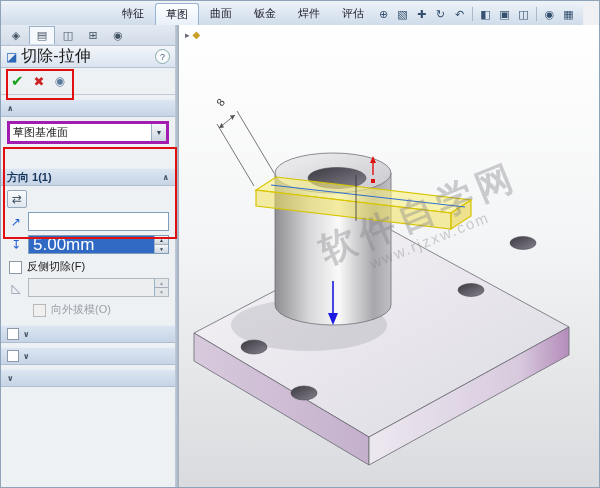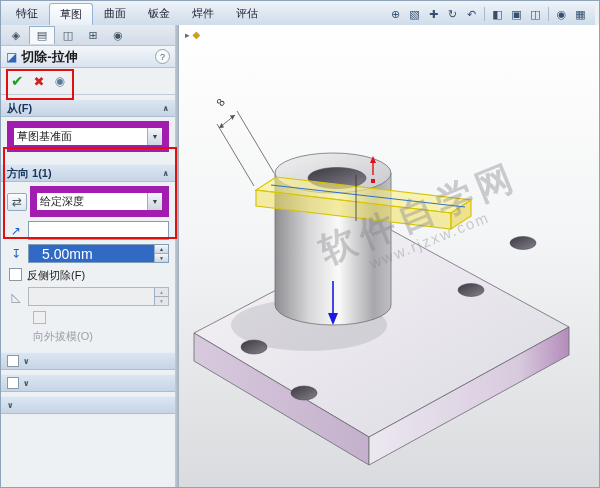--- a/index.html
+++ b/index.html
@@ -7,9 +7,9 @@
        font-family:"Liberation Sans","DejaVu Sans",sans-serif;
        background:#eef0f3;border:1px solid #8fa3b8;box-sizing:border-box;}
   
-  .header{position:absolute;left:0;top:0;right:4px;height:24px;
+  .header{position:absolute;left:0;top:0;right:16px;height:24px;
           background:linear-gradient(#eef3f9,#cfdcea);
-          border-bottom:1px solid #a3b4c6;display:flex;align-items:flex-end;justify-content:space-between;}
+          border-bottom:1px solid #a3b4c6;display:flex;align-items:flex-end;justify-content:flex-end;padding-left:42px;}
   .tabs{display:flex;align-items:flex-end;padding-left:4px;}
   .tab{font-size:11px;color:#223;padding:3px 10px 3px;border:1px solid transparent;white-space:nowrap;cursor:default;}
   .tab.active{background:linear-gradient(#fdfeff,#e8f0f8);border:1px solid #98b4d4;border-bottom:none;

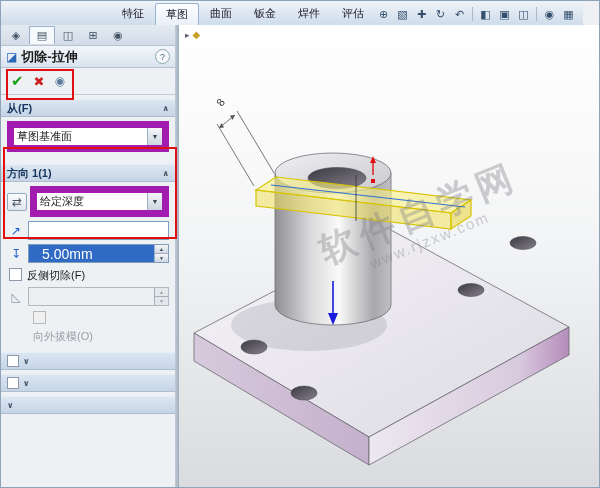--- a/index.html
+++ b/index.html
@@ -29,7 +29,7 @@
   .pm-tab.active{background:#f6f9fc;border:1px solid #9ab0c8;border-bottom:none;}
   .pm-title{height:21px;display:flex;align-items:center;gap:4px;padding:0 5px;
             background:linear-gradient(#f3f6fa,#d9e3ef);border-bottom:1px solid #b4c2d2;}
-  .pm-title .ttl{font-weight:bold;font-size:13px;flex:1;}
+  .pm-title .ttl{font-weight:normal;font-size:16px;flex:1;}
   .feat-icon{color:#2c66b8;font-size:12px;}
   .help{width:13px;height:13px;border:1px solid #8aa;border-radius:50%;font-size:9px;color:#467;
         display:flex;align-items:center;justify-content:center;background:#f8fafc;}

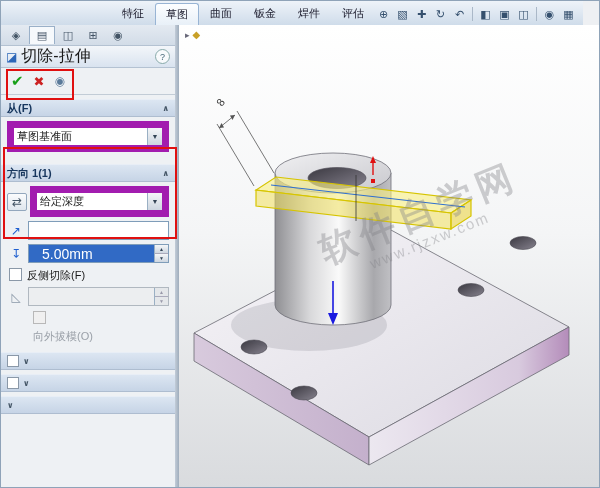--- a/index.html
+++ b/index.html
@@ -139,7 +139,6 @@
       </div>
 
       <div class="sec-hd">
-        <span class="lbl">从(F)</span>
         <span class="chev">∧</span>
       </div>
       <div class="row">

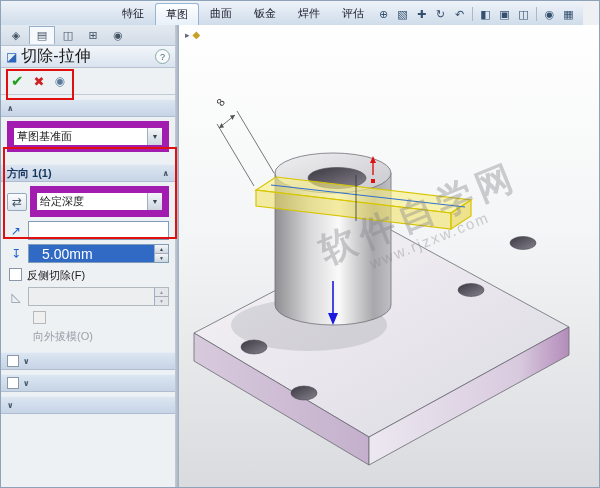--- a/index.html
+++ b/index.html
@@ -48,7 +48,7 @@
   .row{display:flex;align-items:center;gap:3px;padding:0 6px;margin-top:4px;}
   .rowicon{width:18px;height:16px;display:flex;align-items:center;justify-content:center;font-size:12px;flex:none;}
   .btn3d{background:linear-gradient(#fbfcfd,#dfe6ee);border:1px solid #93a7bd;border-radius:2px;}
-  .combo{flex:1;display:flex;align-items:center;background:#fff;border:7px solid #a21caf;height:17px;min-width:0;}
+  .combo{flex:1;display:flex;align-items:center;background:#fff;border:3px solid #a21caf;height:17px;min-width:0;}
   .combo .txt{flex:1;padding:0 3px;white-space:nowrap;overflow:hidden;font-size:11px;}
   .combo .dd{width:14px;align-self:stretch;background:linear-gradient(#f4f6f8,#cdd6e0);
              border-left:1px solid #9ab0c4;font-size:7px;display:flex;align-items:center;justify-content:center;color:#345;}

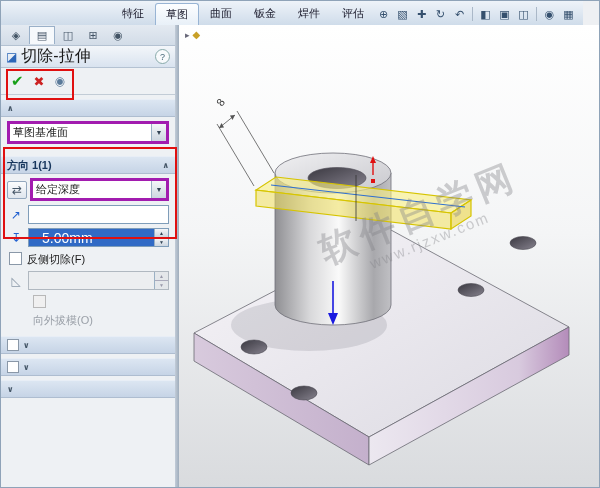--- a/index.html
+++ b/index.html
@@ -148,7 +148,7 @@
         </div>
       </div>
 
-      <div class="sec-hd" style="margin-top:12px;">
+      <div class="sec-hd" style="margin-top:24px;">
         <span class="lbl">方向 1(1)</span>
         <span class="chev">∧</span>
       </div>

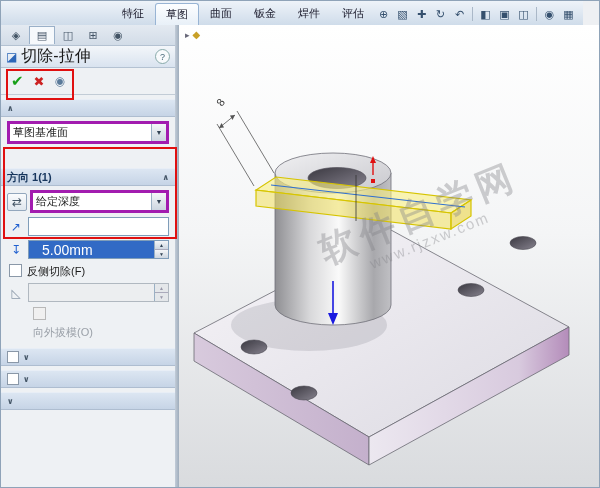--- a/index.html
+++ b/index.html
@@ -154,10 +154,6 @@
       </div>
       <div class="row">
         <span class="rowicon btn3d" style="color:#456;">⇄</span>
-        <div class="combo">
-          <span class="txt">给定深度</span>
-          <span class="dd">▼</span>
-        </div>
       </div>
       <div class="row">
         <span class="rowicon" style="color:#2060d0;">↗</span>

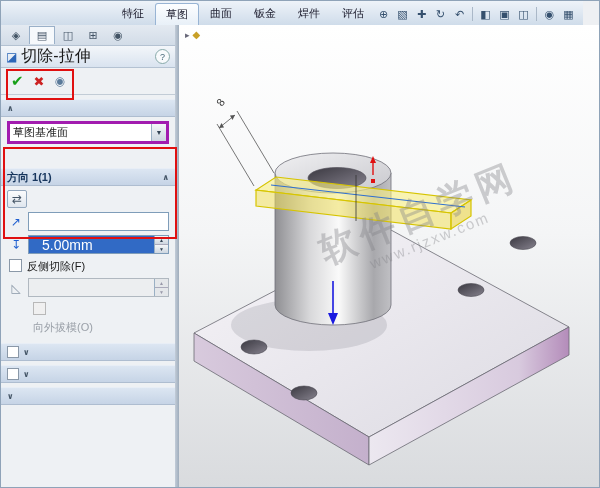--- a/index.html
+++ b/index.html
@@ -54,7 +54,7 @@
              border-left:1px solid #9ab0c4;font-size:7px;display:flex;align-items:center;justify-content:center;color:#345;}
   .selbox{flex:1;height:17px;background:#fff;border:1px solid #7f9db9;}
   .numfield{flex:1;display:flex;align-items:stretch;border:1px solid #7f9db9;background:#fff;height:17px;}
-  .numfield .val{flex:1;display:flex;align-items:center;padding:0 13px;font-size:14px;}
+  .numfield .val{flex:1;display:flex;align-items:center;padding:0 4px;font-size:17px;}
   .numfield.selected .val{background:#316ac5;color:#fff;}
   .spin{width:13px;display:flex;flex-direction:column;border-left:1px solid #9ab0c4;}
   .spin div{flex:1;display:flex;align-items:center;justify-content:center;font-size:5px;color:#345;

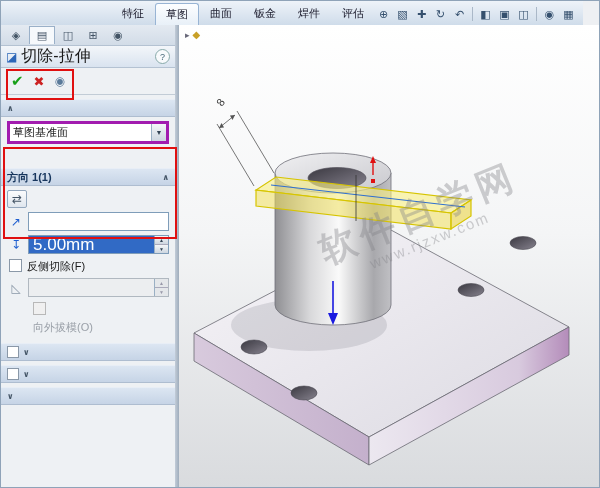--- a/index.html
+++ b/index.html
@@ -60,7 +60,7 @@
   .spin div{flex:1;display:flex;align-items:center;justify-content:center;font-size:5px;color:#345;
             background:linear-gradient(#f4f6f8,#cdd6e0);}
   .spin div + div{border-top:1px solid #aab;}
-  .checkrow{display:flex;align-items:flex-start;gap:5px;padding:0 8px;margin-top:5px;}
+  .checkrow{display:flex;align-items:flex-end;gap:5px;padding:0 8px;margin-top:5px;}
   .checkbox{width:11px;height:11px;background:#fff;border:1px solid #8a98a8;flex:none;}
   .disabled-txt{color:#9aa0a8;}
   .checkbox.disabled{background:#f0f0f0;border-color:#b8b8b8;}

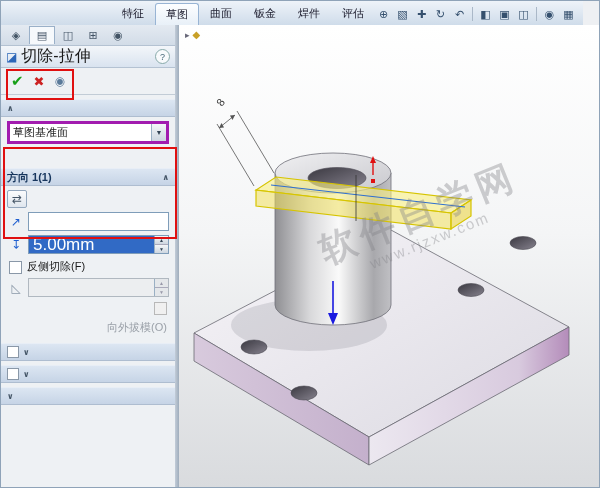--- a/index.html
+++ b/index.html
@@ -183,7 +183,7 @@
           </span>
         </div>
       </div>
-      <div class="checkrow" style="padding-left:32px;flex-direction:column;">
+      <div class="checkrow" style="padding-left:32px;">
         <span class="checkbox disabled"></span>
         <span class="disabled-txt">向外拔模(O)</span>
       </div>

